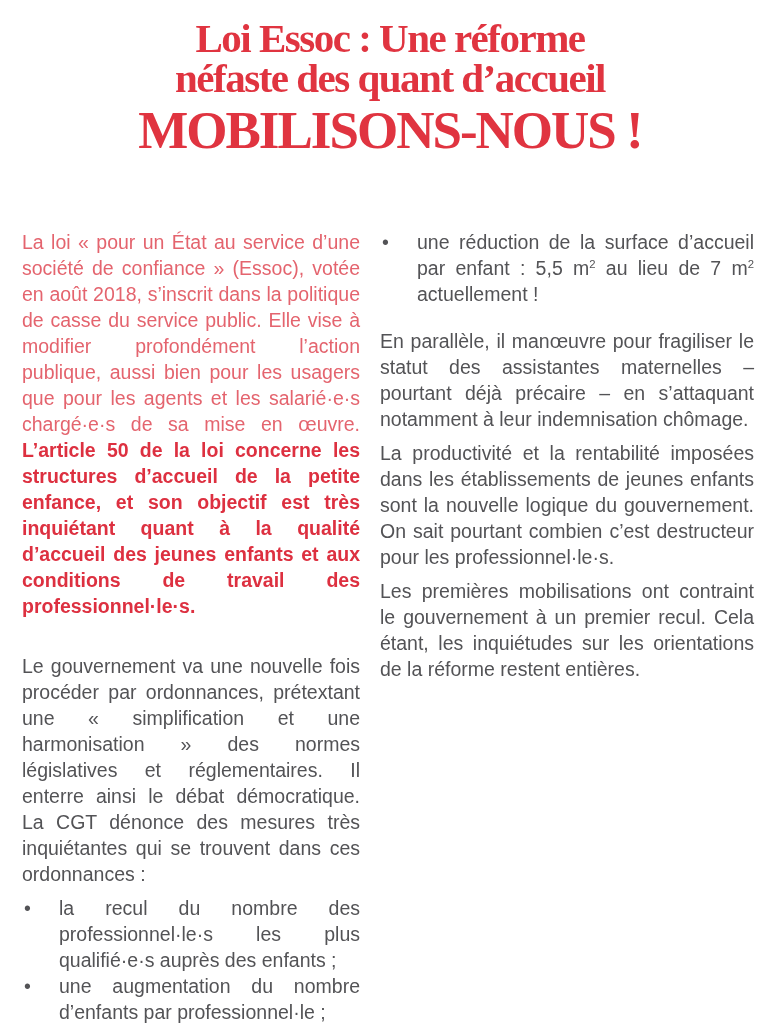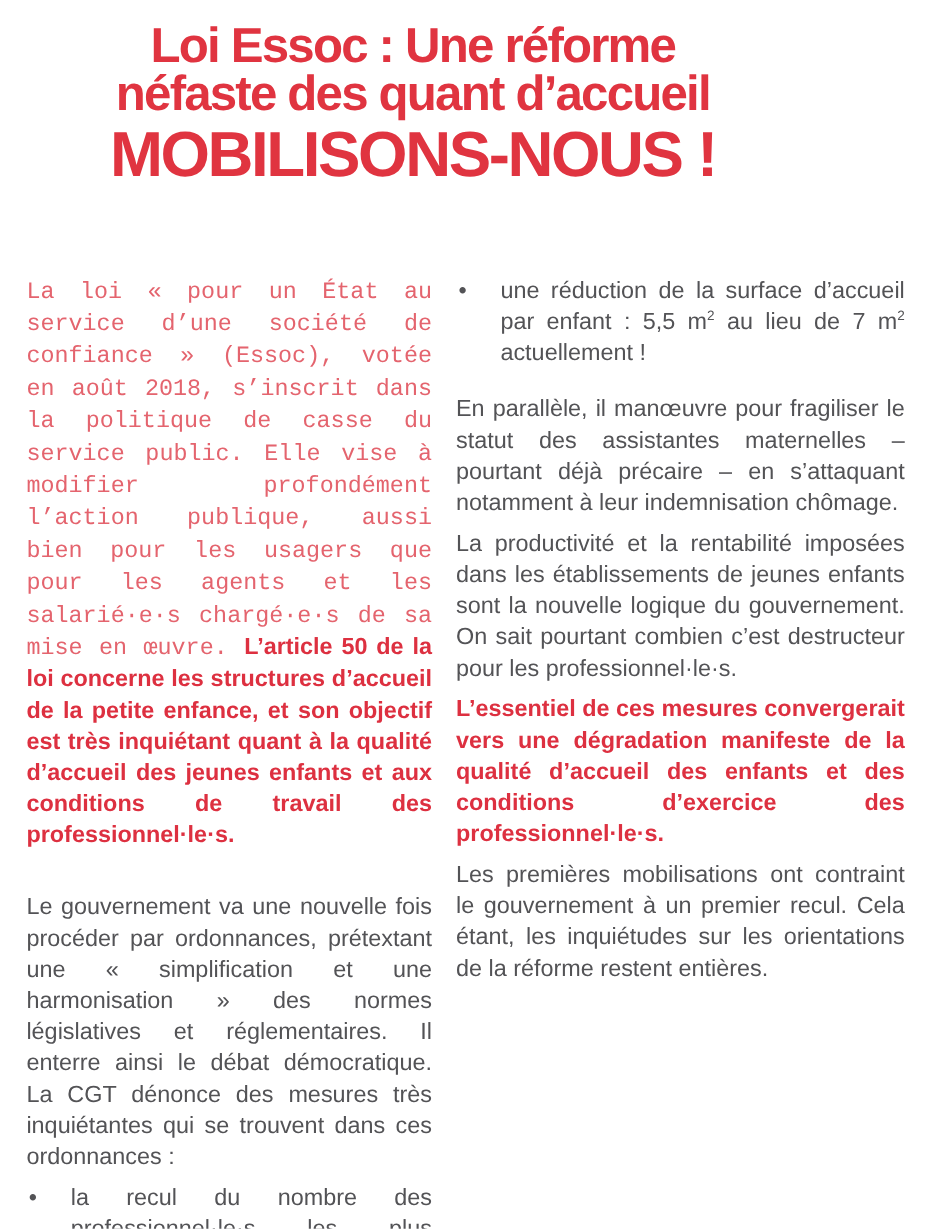--- a/index.html
+++ b/index.html
@@ -20,8 +20,9 @@
     position:absolute;top:18px;left:0;width:688px;
     text-align:center;
     color:var(--title-red);
-    font-family:Liberation Sans, sans-serif;
+    font-family:Liberation Serif, serif;
     font-weight:700;
+    padding-left:46px;
   }
   .title-sub{
     font-size:41px;line-height:40px;letter-spacing:-1.5px;

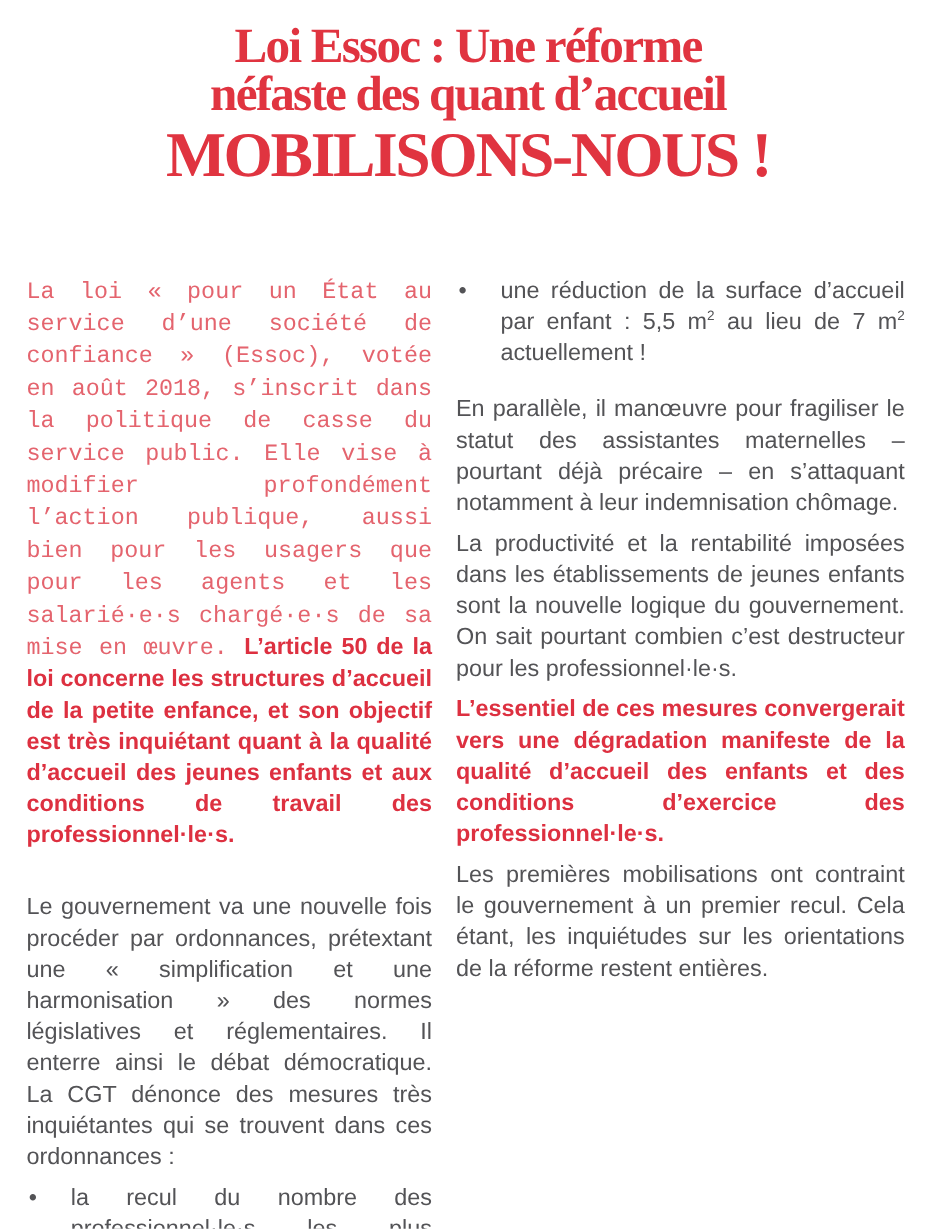--- a/index.html
+++ b/index.html
@@ -40,7 +40,7 @@
     color:var(--gray);
   }
   p.intro{margin-bottom:34px;}
-  .pink{color:var(--pink);font-weight:normal;font-family:Liberation Mono, monospace;}
+  .pink{color:var(--pink);font-weight:normal;}
   .red-bold{color:var(--bold-red);font-weight:bold;}
   ul.bullets{
     list-style:none;margin:0;padding:0;

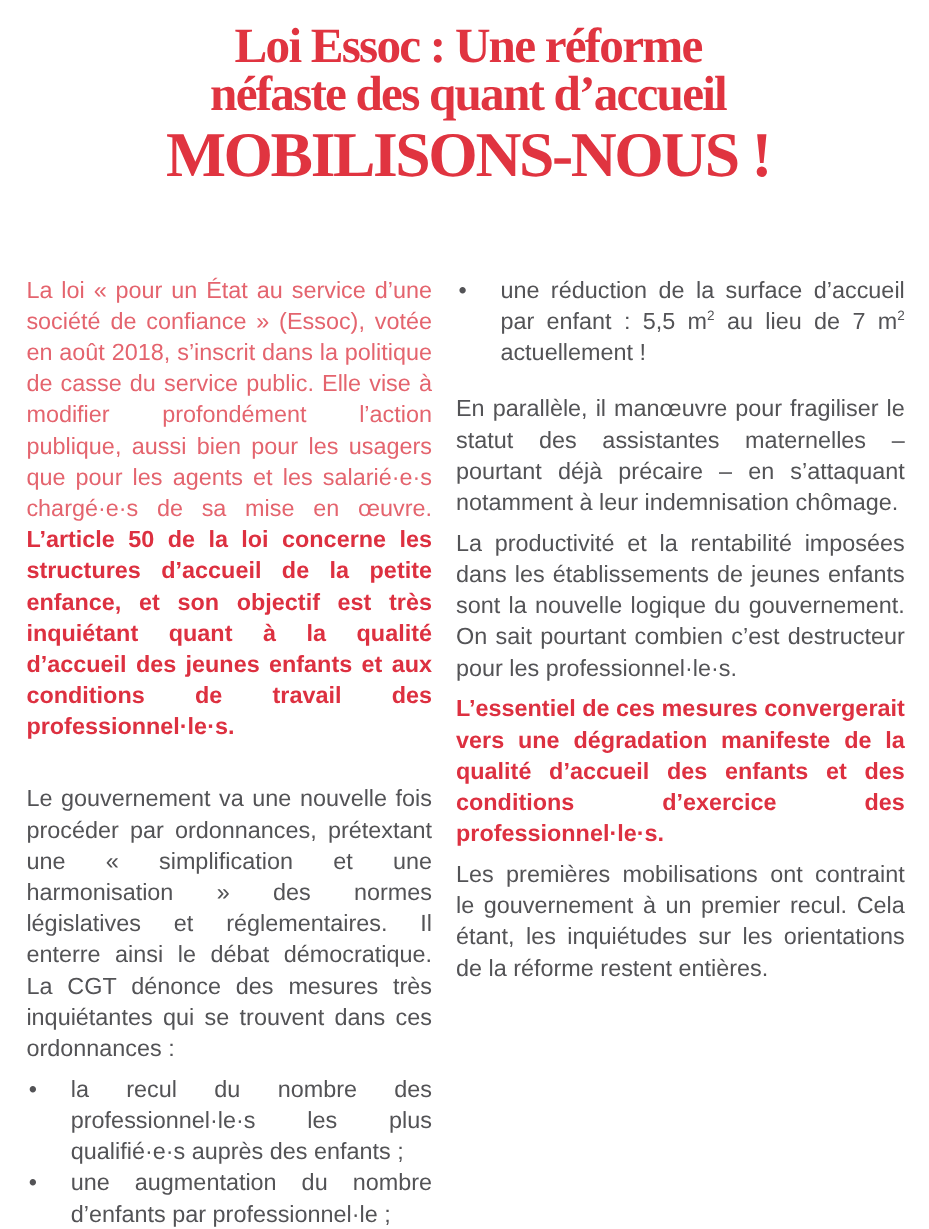--- a/index.html
+++ b/index.html
@@ -101,7 +101,6 @@
 
     <p>La productivité et la rentabilité imposées dans les établissements de jeunes enfants sont la nouvelle logique du gouvernement. On sait pourtant combien c’est destructeur pour les professionnel·le·s.</p>
 
-    <p class="red-bold">L’essentiel de ces mesures convergerait vers une dégradation manifeste de la qualité d’accueil des enfants et des conditions d’exercice des professionnel·le·s.</p>
 
     <p>Les premières mobilisations ont contraint le gouvernement à un premier recul. Cela étant, les inquiétudes sur les orientations de la réforme restent entières.</p>
 

